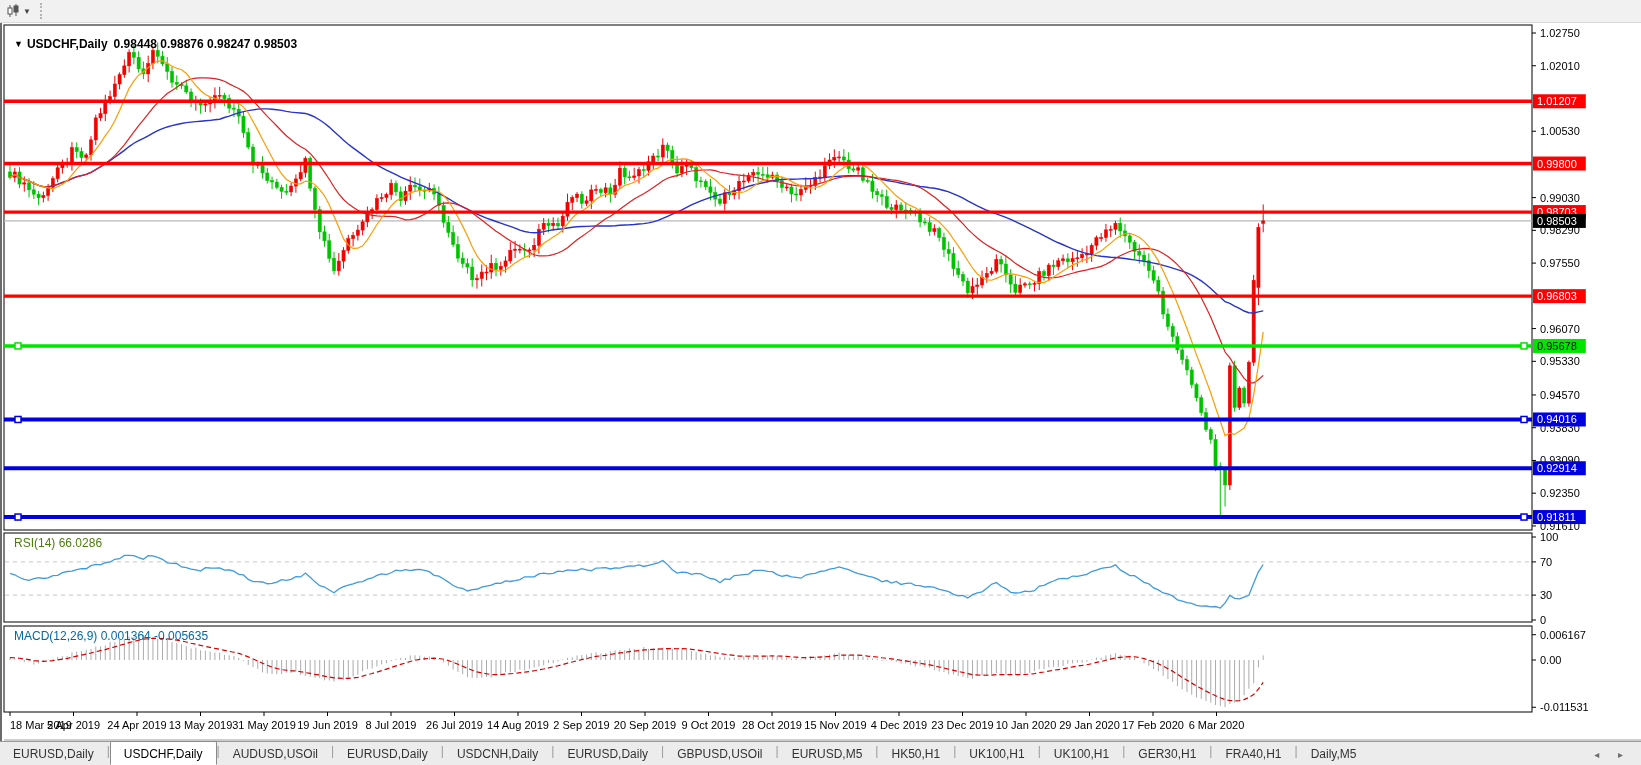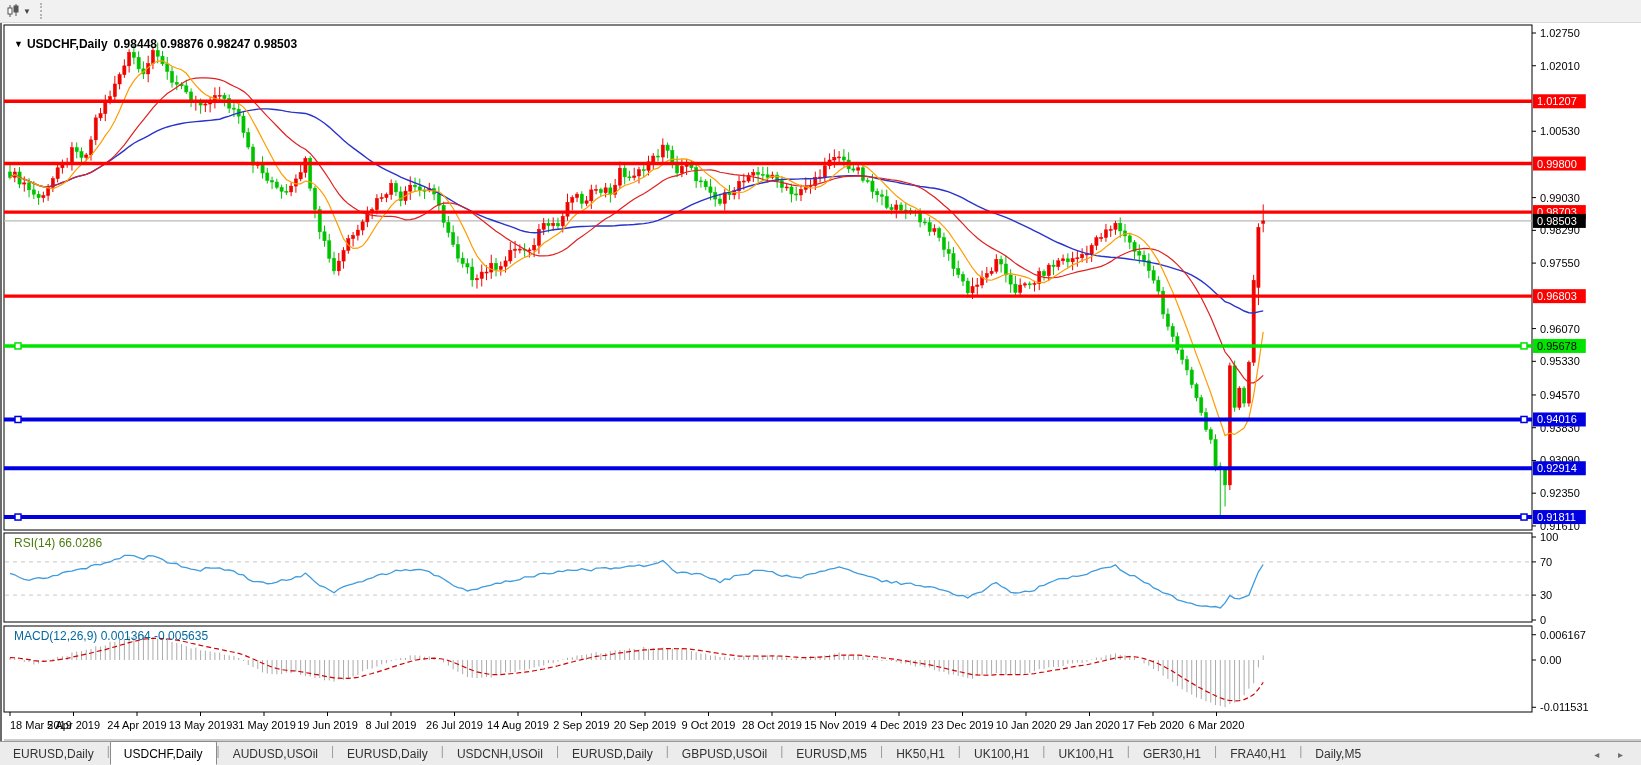--- a/index.html
+++ b/index.html
@@ -1029,7 +1029,7 @@
         <span class="tab-div">|</span>
         <span class="tab">EURUSD,Daily</span>
         <span class="tab-div">|</span>
-        <span class="tab">USDCNH,USOil</span>
+        <span class="tab">USDCNH,Daily</span>
         <span class="tab-div">|</span>
         <span class="tab">EURUSD,Daily</span>
         <span class="tab-div">|</span>

